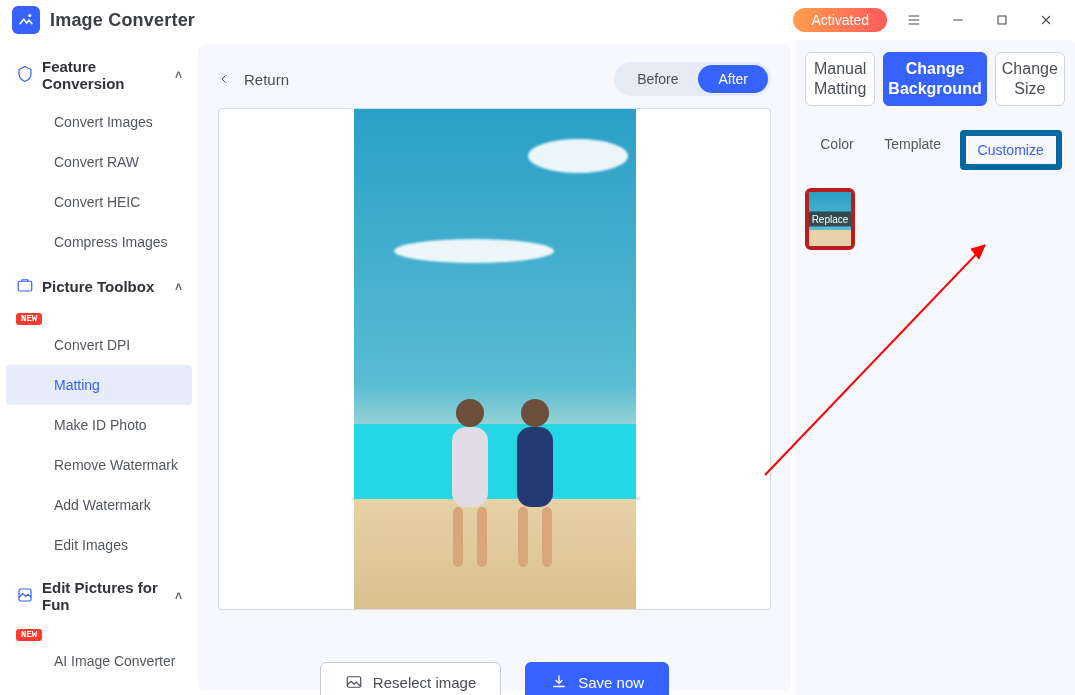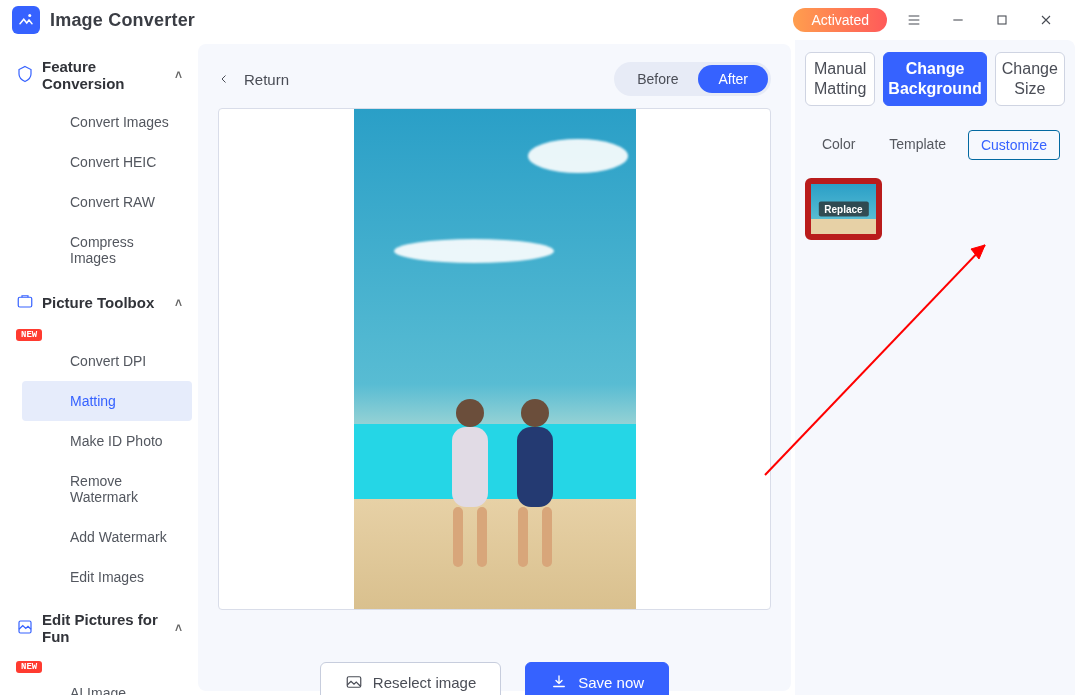--- a/index.html
+++ b/index.html
@@ -28,7 +28,7 @@
 .side-head { display: flex; align-items: center; gap: 8px; padding: 10px 16px; font-weight: 700; font-size: 15px; cursor: pointer; }
 .side-head .caret { margin-left: auto; color: #666; font-size: 12px; }
 .side-head .sect-icon svg { width: 18px; height: 18px; }
-.side-items { list-style: none; padding-left: 16px; }
+.side-items { list-style: none; }
 .side-items li { padding: 12px 12px 12px 48px; font-size: 14px; color: #53575f; cursor: pointer; border-radius: 4px; margin: 0 6px; }
 .side-items li.active { background: #e6ecfb; color: #3662ff; font-weight: 400; }
 .badge-new { display: inline-block; font-size: 9px; font-weight: 700; color: #fff; background: #ff3b30; border-radius: 3px; padding: 1px 5px; margin-left: 16px; margin-top: -2px; font-family: Liberation Mono, monospace; }

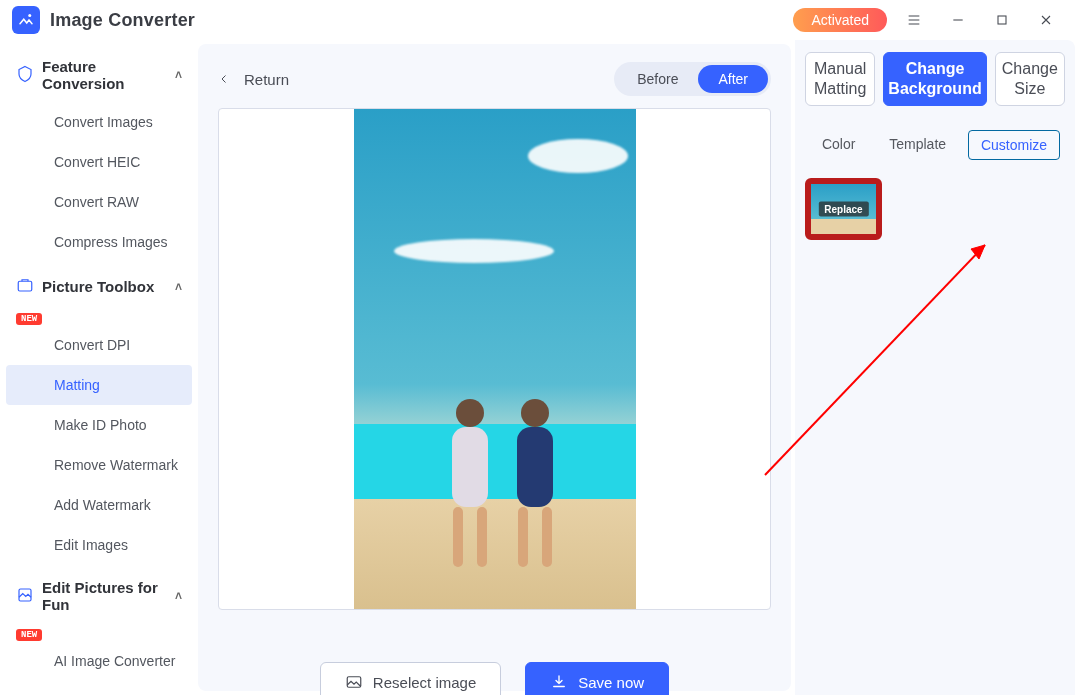--- a/index.html
+++ b/index.html
@@ -71,7 +71,7 @@
 
 .tab-row { display: flex; justify-content: space-around; margin: 24px 0 18px; }
 .tab { font-size: 14px; color: #55585f; padding: 6px 12px; border-radius: 4px; cursor: pointer; }
-.tab.sel { border: 1px solid #0369a1; color: #3662ff; }
+.tab.sel { border: 6px solid #0369a1; color: #3662ff; }
 
 .thumb { width: 77px; height: 62px; border: 6px solid #b91c1c; border-radius: 6px; position: relative; overflow: hidden; cursor: pointer; font-weight: bold; }
 .thumb-sky  { position: absolute; inset: 0; background: linear-gradient(180deg,#2a9fc7 0%, #58bcd3 70%, #e7d1a6 70%, #e7d1a6 100%); }

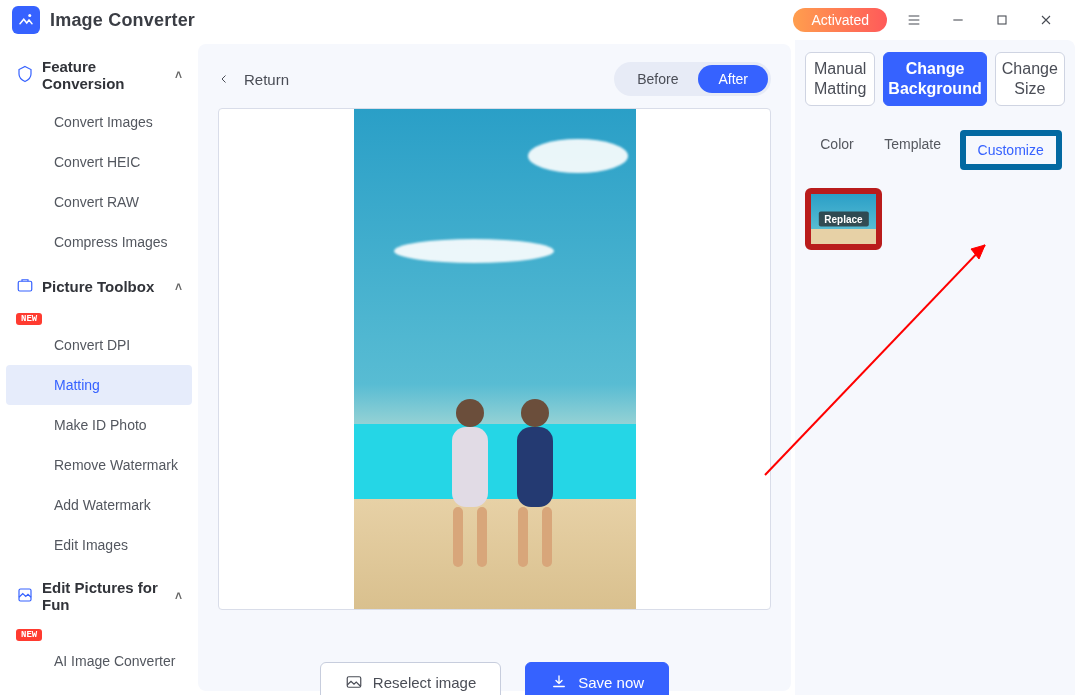--- a/index.html
+++ b/index.html
@@ -132,8 +132,8 @@
       </div>
       <ul class="side-items">
         <li>Convert Images</li>
+        <li>Convert RAW</li>
         <li>Convert HEIC</li>
-        <li>Convert RAW</li>
         <li>Compress Images</li>
       </ul>
     </div>

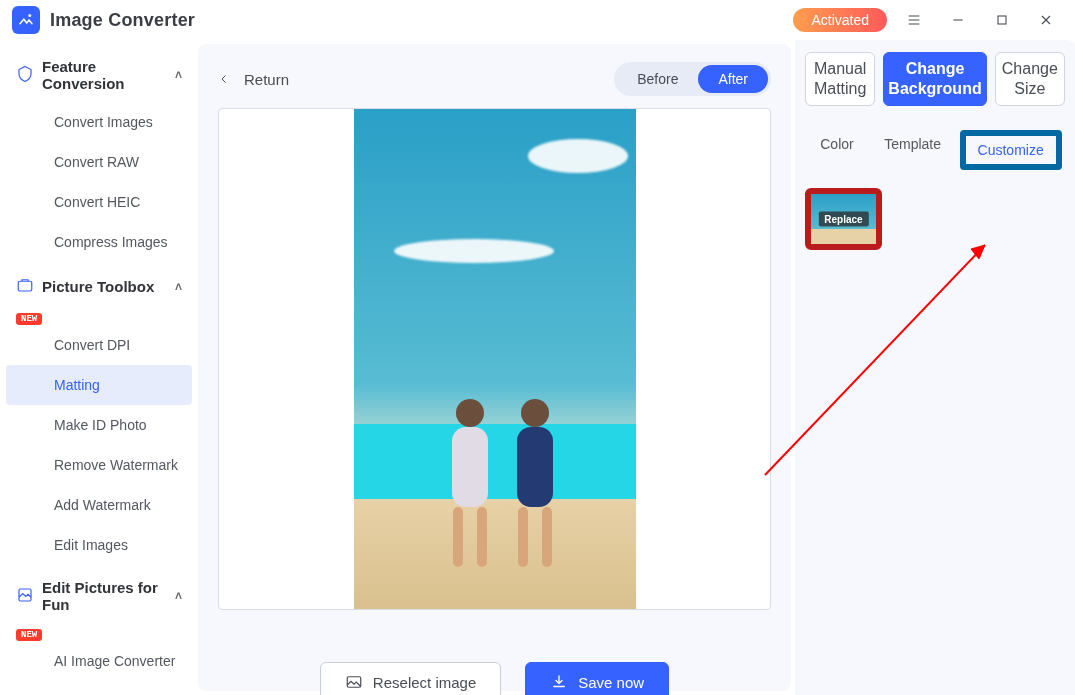--- a/index.html
+++ b/index.html
@@ -73,7 +73,7 @@
 .tab { font-size: 14px; color: #55585f; padding: 6px 12px; border-radius: 4px; cursor: pointer; }
 .tab.sel { border: 6px solid #0369a1; color: #3662ff; }
 
-.thumb { width: 77px; height: 62px; border: 6px solid #b91c1c; border-radius: 6px; position: relative; overflow: hidden; cursor: pointer; font-weight: bold; }
+.thumb { width: 50px; height: 62px; border: 4px solid #b91c1c; border-radius: 6px; position: relative; overflow: hidden; cursor: pointer; }
 .thumb-sky  { position: absolute; inset: 0; background: linear-gradient(180deg,#2a9fc7 0%, #58bcd3 70%, #e7d1a6 70%, #e7d1a6 100%); }
 .thumb-tag  { position: absolute; left: 50%; top: 50%; transform: translate(-50%,-50%); background: rgba(40,40,40,.75); color: #fff; font-size: 10px; padding: 2px 6px; border-radius: 2px; }
 

